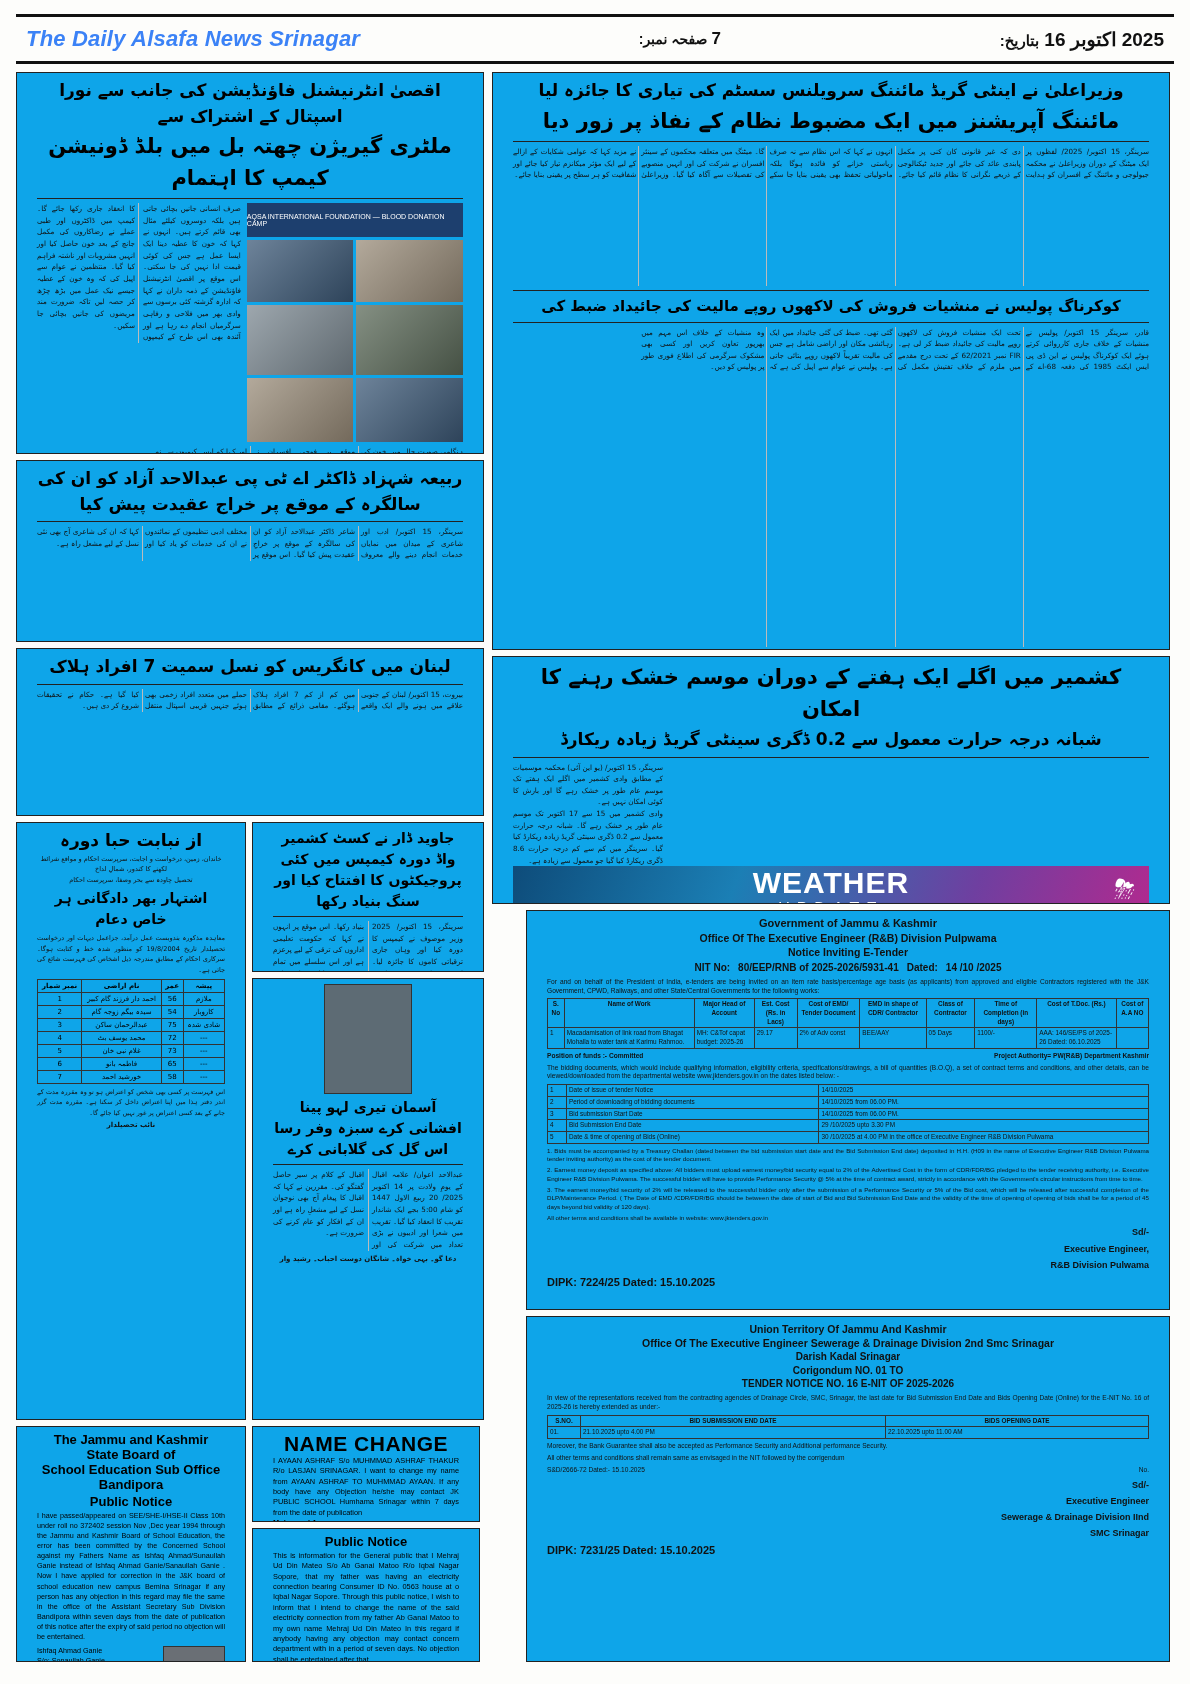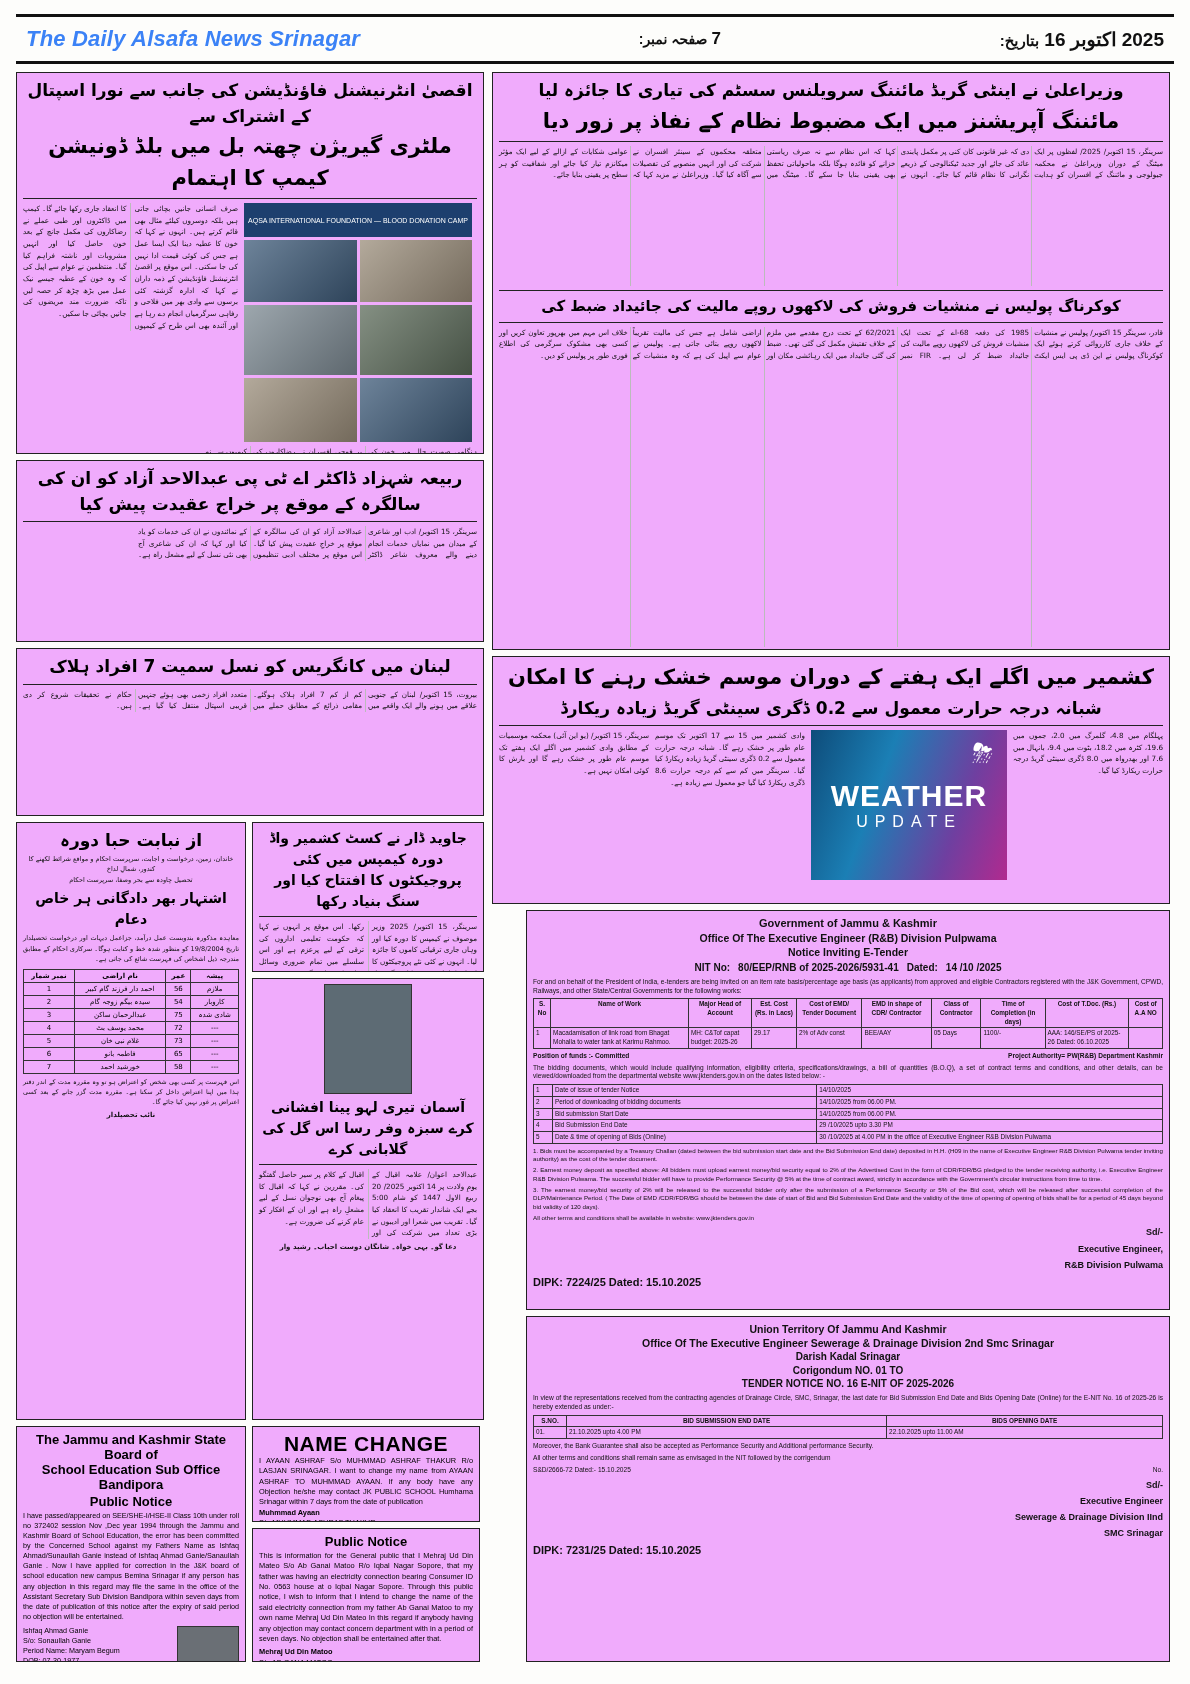--- a/index.html
+++ b/index.html
@@ -22,7 +22,7 @@
   .cols{display:flex;gap:8px;height:1590px;}
   .col-left{width:468px;display:flex;flex-direction:column;gap:6px;}
   .col-right{width:678px;display:flex;flex-direction:column;gap:6px;}
-  .box{border:1px solid #222;box-sizing:border-box;padding:5px 6px;overflow:hidden;background:#f0abfc;}
+  .box{border:1px solid #222;box-sizing:border-box;padding:5px 20px;overflow:hidden;background:#0ea5e9;}
   .hl1{font-size:17px;font-weight:bold;line-height:1.5;text-align:center;direction:rtl;font-family:"DejaVu Sans",sans-serif;}
   .hl2{font-size:21px;font-weight:bold;line-height:1.5;text-align:center;direction:rtl;font-family:"DejaVu Sans",sans-serif;}
   .hl3{font-size:14px;font-weight:bold;line-height:1.5;text-align:center;direction:rtl;font-family:"DejaVu Sans",sans-serif;}

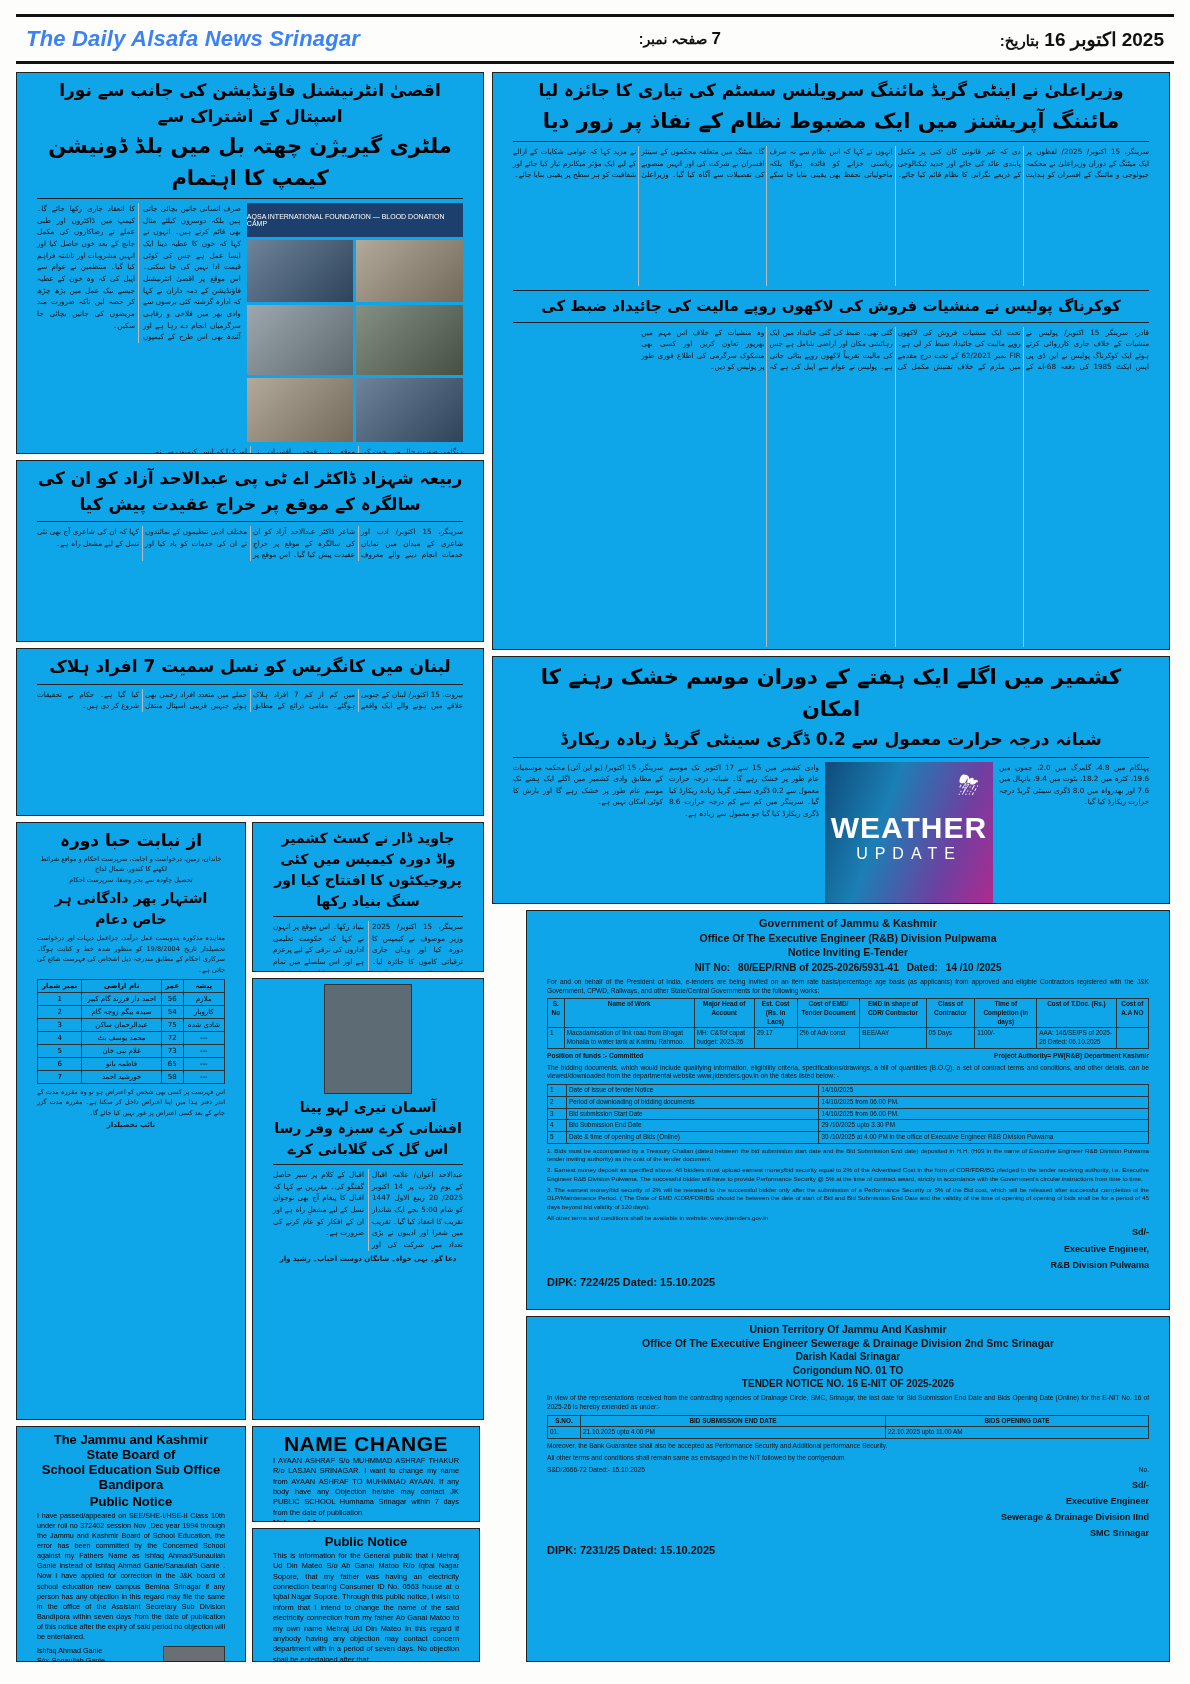--- a/index.html
+++ b/index.html
@@ -259,7 +259,7 @@
         <div class="hl2">کشمیر میں اگلے ایک ہفتے کے دوران موسم خشک رہنے کا امکان</div>
         <div class="hl1" style="margin-top:2px;">شبانہ درجہ حرارت معمول سے 0.2 ڈگری سینٹی گریڈ زیادہ ریکارڈ</div>
         <div class="rule"></div>
-        <div style="display:flex;gap:6px;">
+        <div style="display:flex;flex-direction:column;">
           <div class="body-ur" style="width:150px;">سرینگر، 15 اکتوبر/ (یو این آئی) محکمہ موسمیات کے مطابق وادی کشمیر میں اگلے ایک ہفتے تک موسم عام طور پر خشک رہے گا اور بارش کا کوئی امکان نہیں ہے۔</div>
           <div class="body-ur" style="width:150px;">وادی کشمیر میں 15 سے 17 اکتوبر تک موسم عام طور پر خشک رہے گا۔ شبانہ درجہ حرارت معمول سے 0.2 ڈگری سینٹی گریڈ زیادہ ریکارڈ کیا گیا۔ سرینگر میں کم سے کم درجہ حرارت 8.6 ڈگری ریکارڈ کیا گیا جو معمول سے زیادہ ہے۔</div>
           <div class="weather" style="flex:1;">

